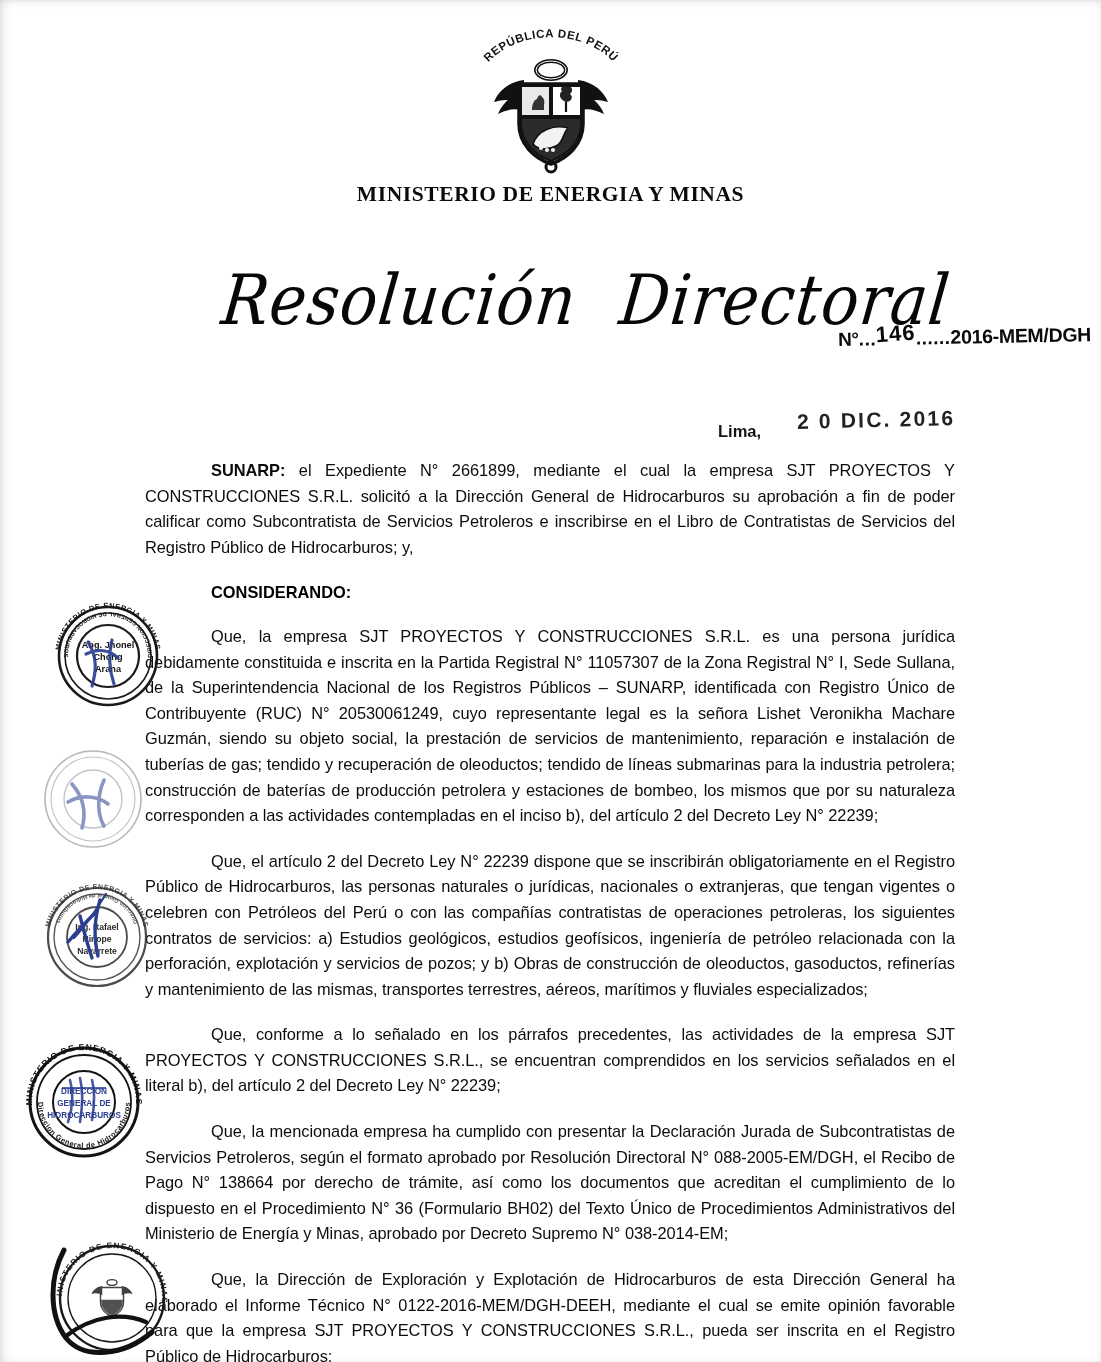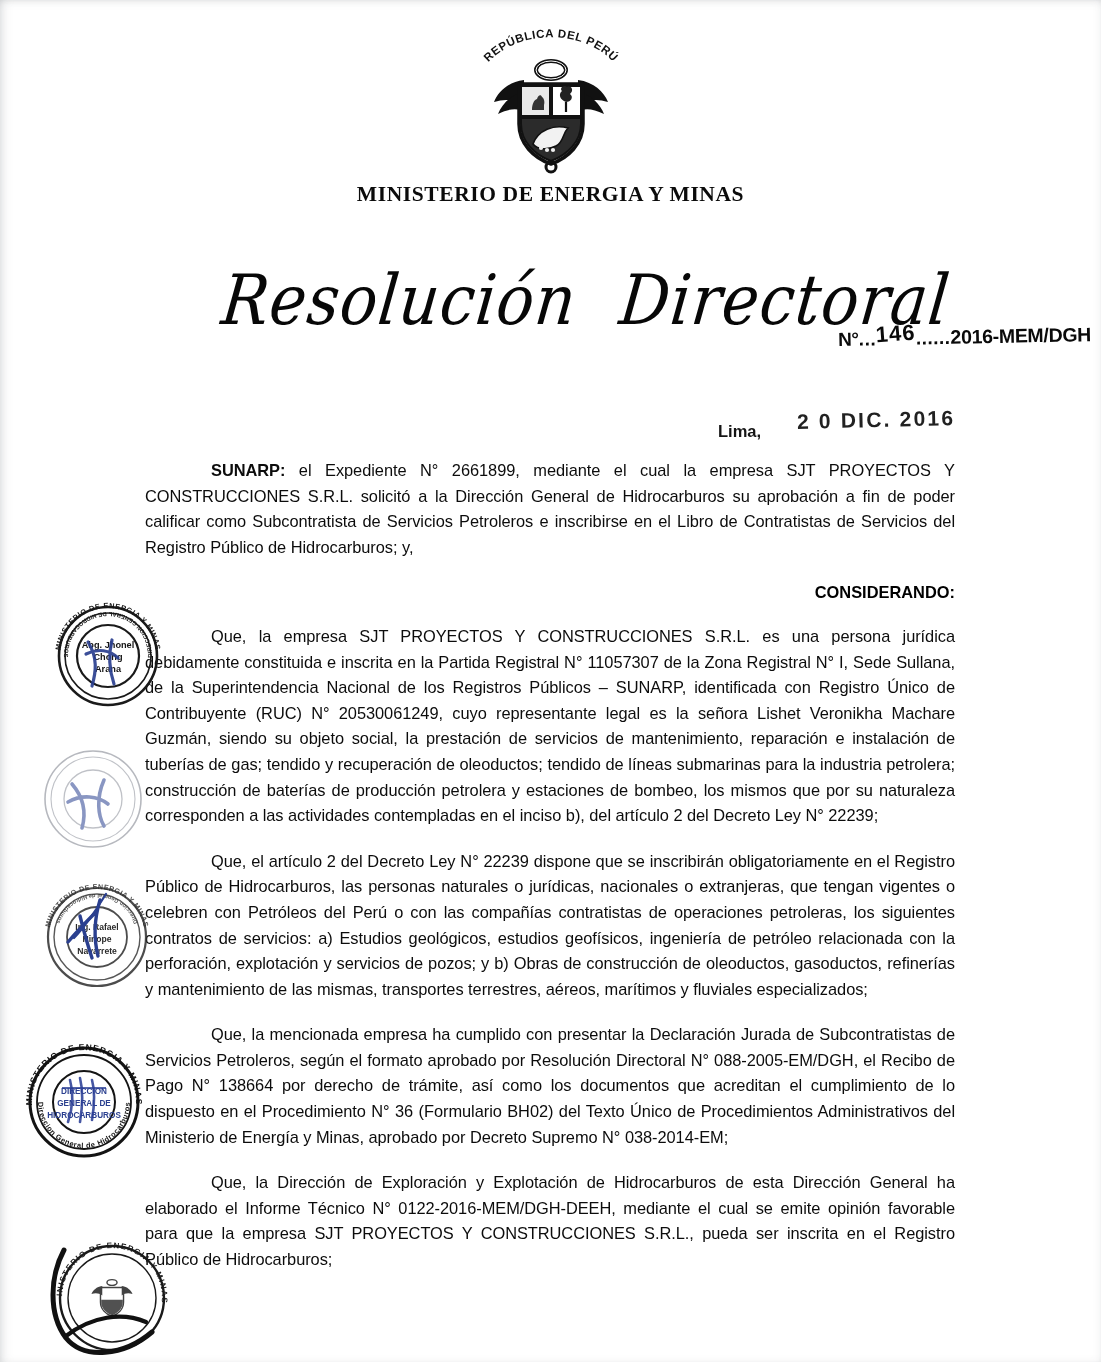--- a/index.html
+++ b/index.html
@@ -166,7 +166,6 @@
     font-weight: bold;
     text-indent: 66px;
     line-height: 25.6px;
-    text-align: right;
   }
   .b { font-weight: bold; }
 

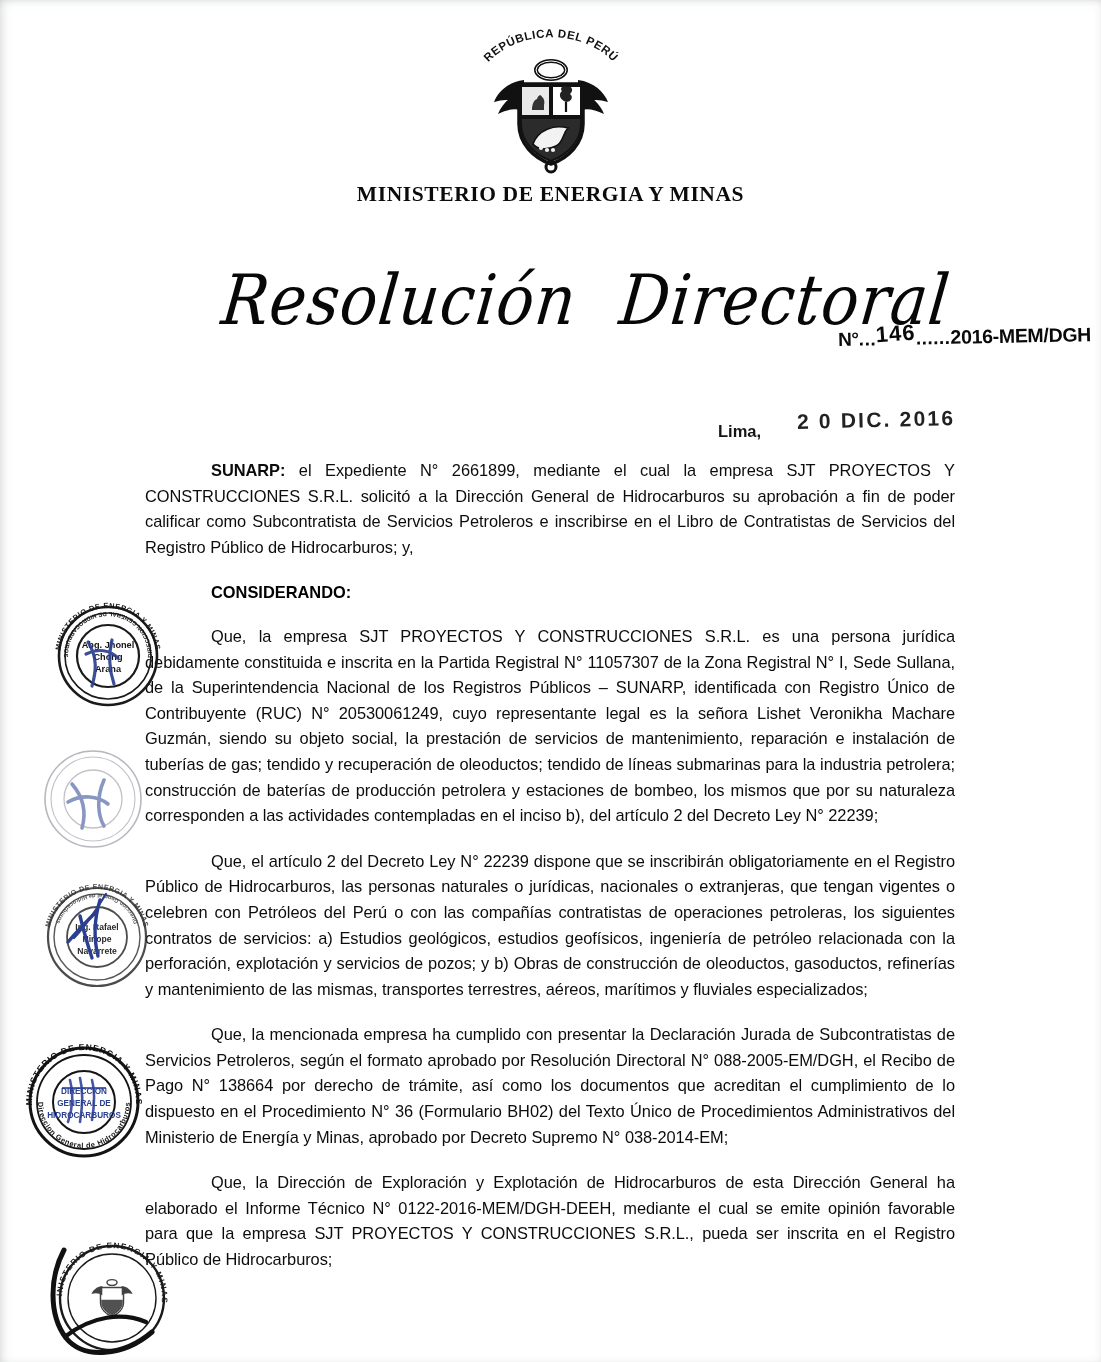--- a/index.html
+++ b/index.html
@@ -254,6 +254,7 @@
 
     <p class="para">Que, la empresa SJT PROYECTOS Y CONSTRUCCIONES S.R.L. es una persona jurídica debidamente constituida e inscrita en la Partida Registral N° 11057307 de la Zona Registral N° I, Sede Sullana, de la Superintendencia Nacional de los Registros Públicos – SUNARP, identificada con Registro Único de Contribuyente (RUC) N° 20530061249, cuyo representante legal es la señora Lishet Veronikha Machare Guzmán, siendo su objeto social, la prestación de servicios de mantenimiento, reparación e instalación de tuberías de gas; tendido y recuperación de oleoductos; tendido de líneas submarinas para la industria petrolera; construcción de baterías de producción petrolera y estaciones de bombeo, los mismos que por su naturaleza corresponden a las actividades contempladas en el inciso b), del artículo 2 del Decreto Ley N° 22239;</p>
     <p class="para">Que, el artículo 2 del Decreto Ley N° 22239 dispone que se inscribirán obligatoriamente en el Registro Público de Hidrocarburos, las personas naturales o jurídicas, nacionales o extranjeras, que tengan vigentes o celebren con Petróleos del Perú o con las compañías contratistas de operaciones petroleras, los siguientes contratos de servicios: a) Estudios geológicos, estudios geofísicos, ingeniería de petróleo relacionada con la perforación, explotación y servicios de pozos; y b) Obras de construcción de oleoductos, gasoductos, refinerías y mantenimiento de las mismas, transportes terrestres, aéreos, marítimos y fluviales especializados;</p>
+    <p class="para">Que, conforme a lo señalado en los párrafos precedentes, las actividades de la empresa SJT PROYECTOS Y CONSTRUCCIONES S.R.L., se encuentran comprendidos en los servicios señalados en el literal b), del artículo 2 del Decreto Ley N° 22239;</p>
     <p class="para">Que, la mencionada empresa ha cumplido con presentar la Declaración Jurada de Subcontratistas de Servicios Petroleros, según el formato aprobado por Resolución Directoral N° 088-2005-EM/DGH, el Recibo de Pago N° 138664 por derecho de trámite, así como los documentos que acreditan el cumplimiento de lo dispuesto en el Procedimiento N° 36 (Formulario BH02) del Texto Único de Procedimientos Administrativos del Ministerio de Energía y Minas, aprobado por Decreto Supremo N° 038-2014-EM;</p>
     <p class="para">Que, la Dirección de Exploración y Explotación de Hidrocarburos de esta Dirección General ha elaborado el Informe Técnico N° 0122-2016-MEM/DGH-DEEH, mediante el cual se emite opinión favorable para que la empresa SJT PROYECTOS Y CONSTRUCCIONES S.R.L., pueda ser inscrita en el Registro Público de Hidrocarburos;</p>
   </div>

